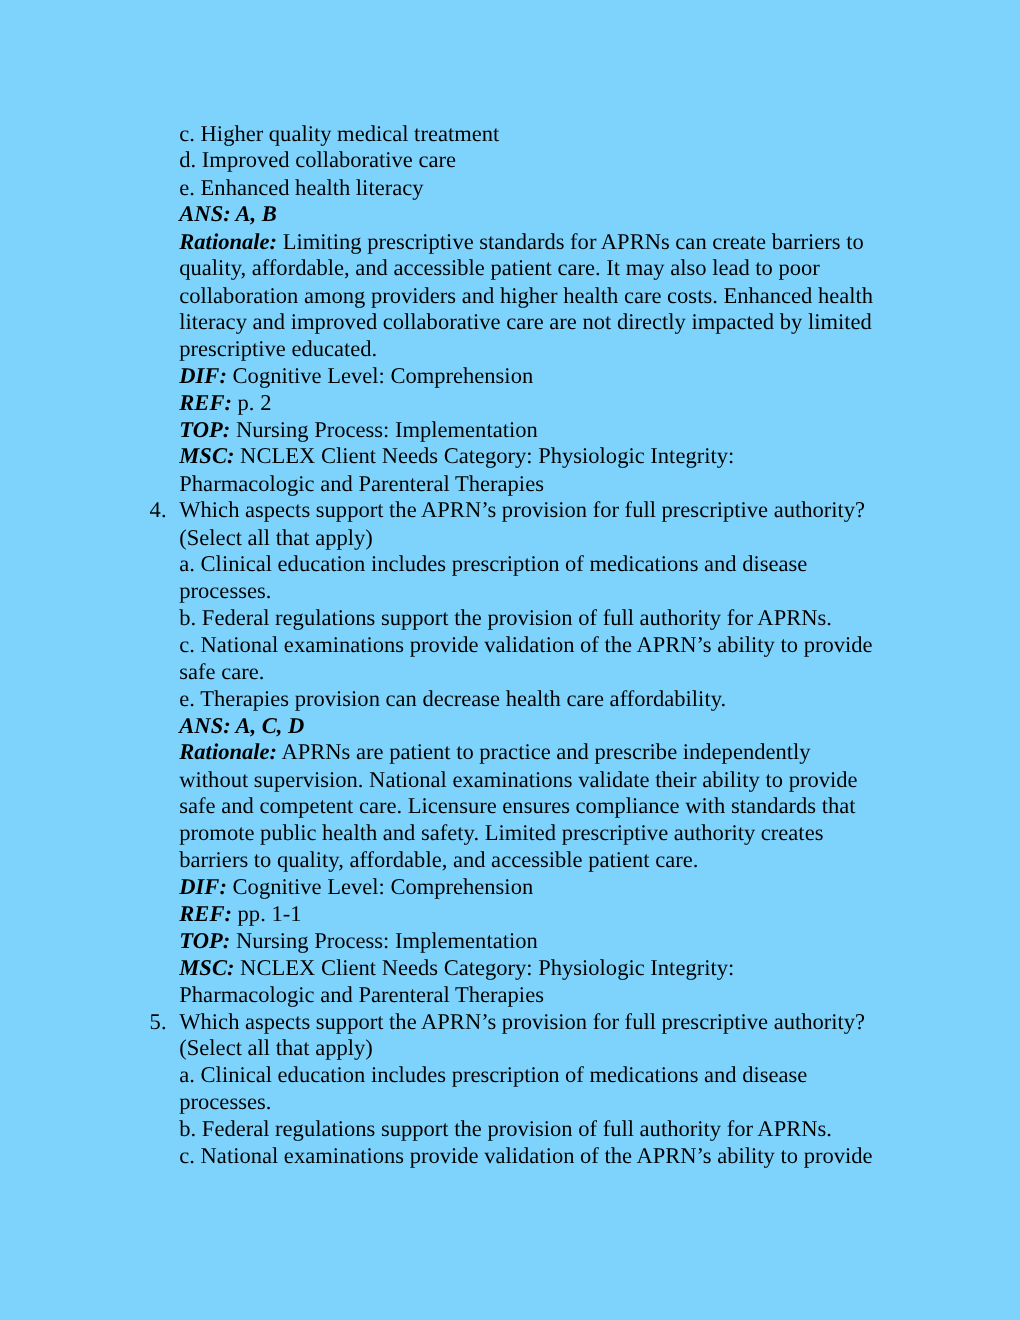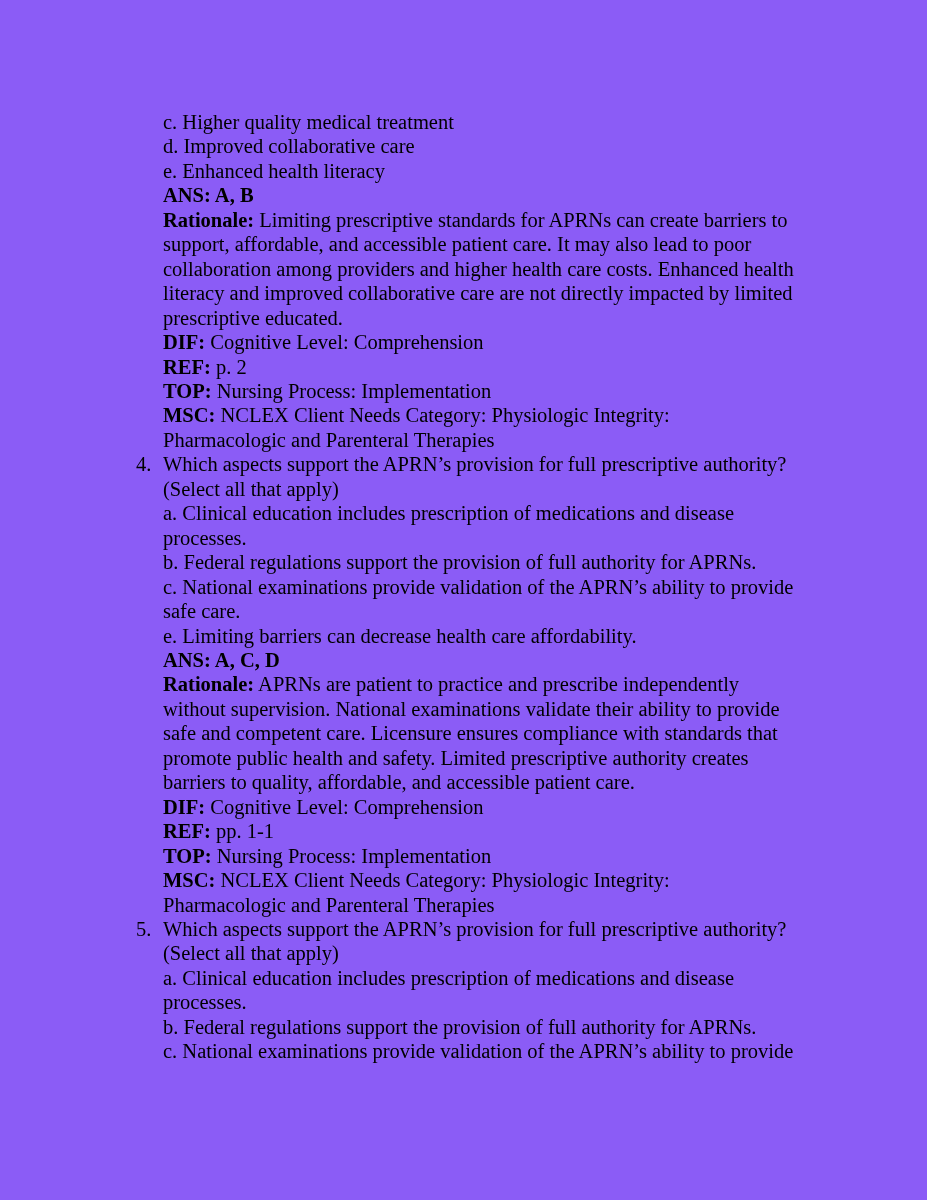--- a/index.html
+++ b/index.html
@@ -21,7 +21,7 @@
       top: 0;
       width: 927px;
       height: 1200px;
-      background: #8b5cf6;
+      background: #7dd3fc;
     }
     .content {
       position: absolute;

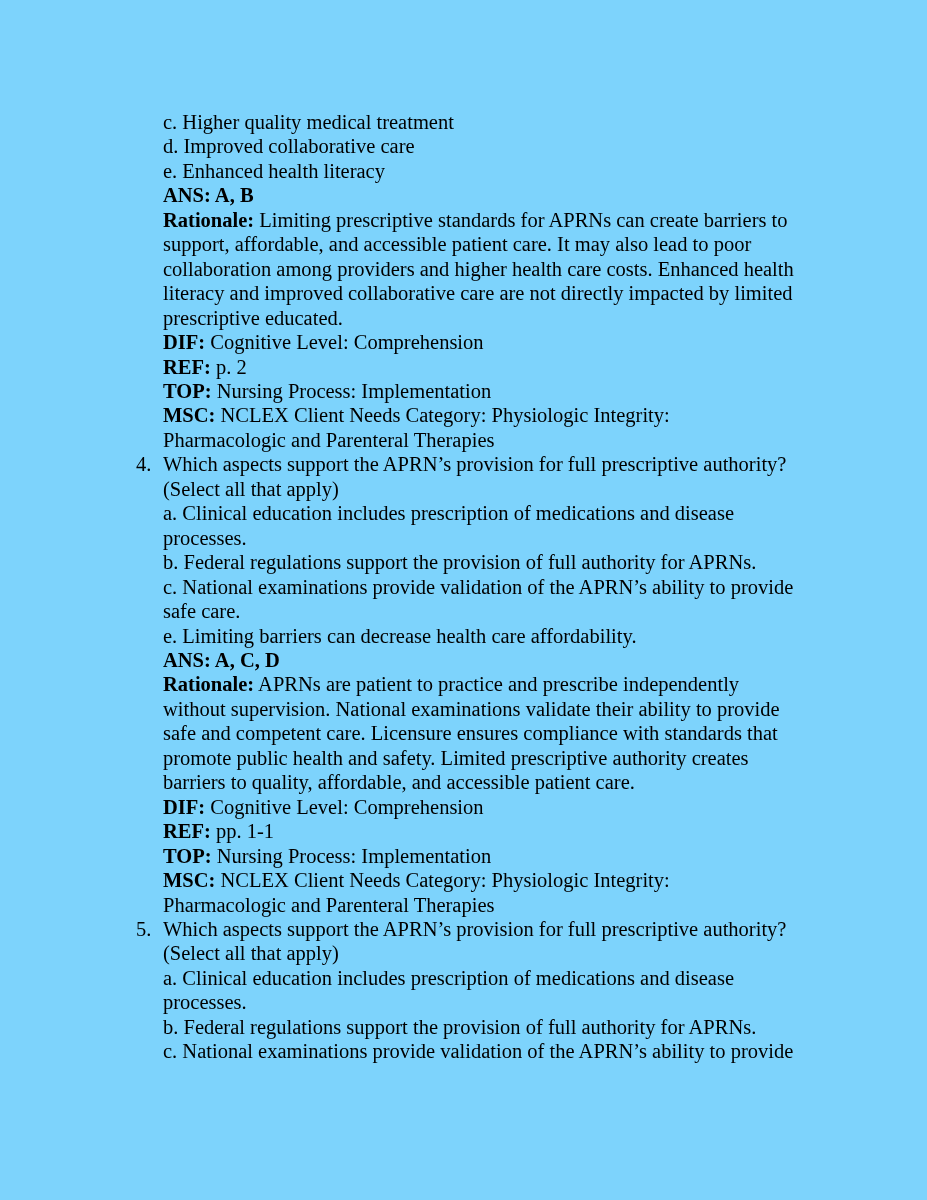--- a/index.html
+++ b/index.html
@@ -37,6 +37,7 @@
     }
     .b {
       font-weight: bold;
+      font-style: italic;
     }
     .qnum-line {
       position: relative;

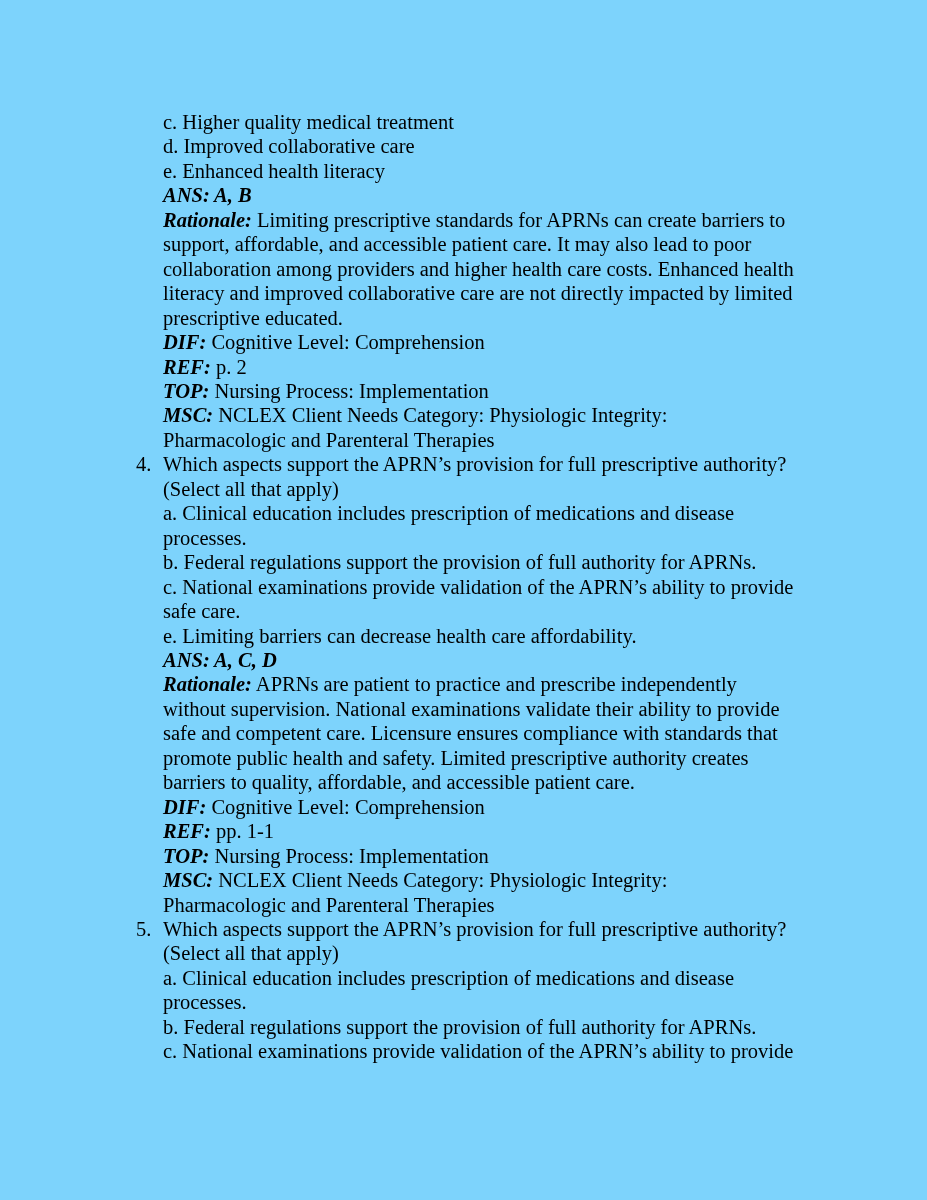--- a/index.html
+++ b/index.html
@@ -60,7 +60,7 @@
       <span class="line">e. Enhanced health literacy</span>
       <span class="line b"><span>ANS:</span><span> A, B</span></span>
       <span class="line"><span class="b">Rationale:</span><span> Limiting prescriptive standards for APRNs can create barriers to</span></span>
-      <span class="line">support, affordable, and accessible patient care. It may also lead to poor</span>
+      <span class="line">quality, affordable, and accessible patient care. It may also lead to poor</span>
       <span class="line">collaboration among providers and higher health care costs. Enhanced health</span>
       <span class="line">literacy and improved collaborative care are not directly impacted by limited</span>
       <span class="line">prescriptive educated.</span>

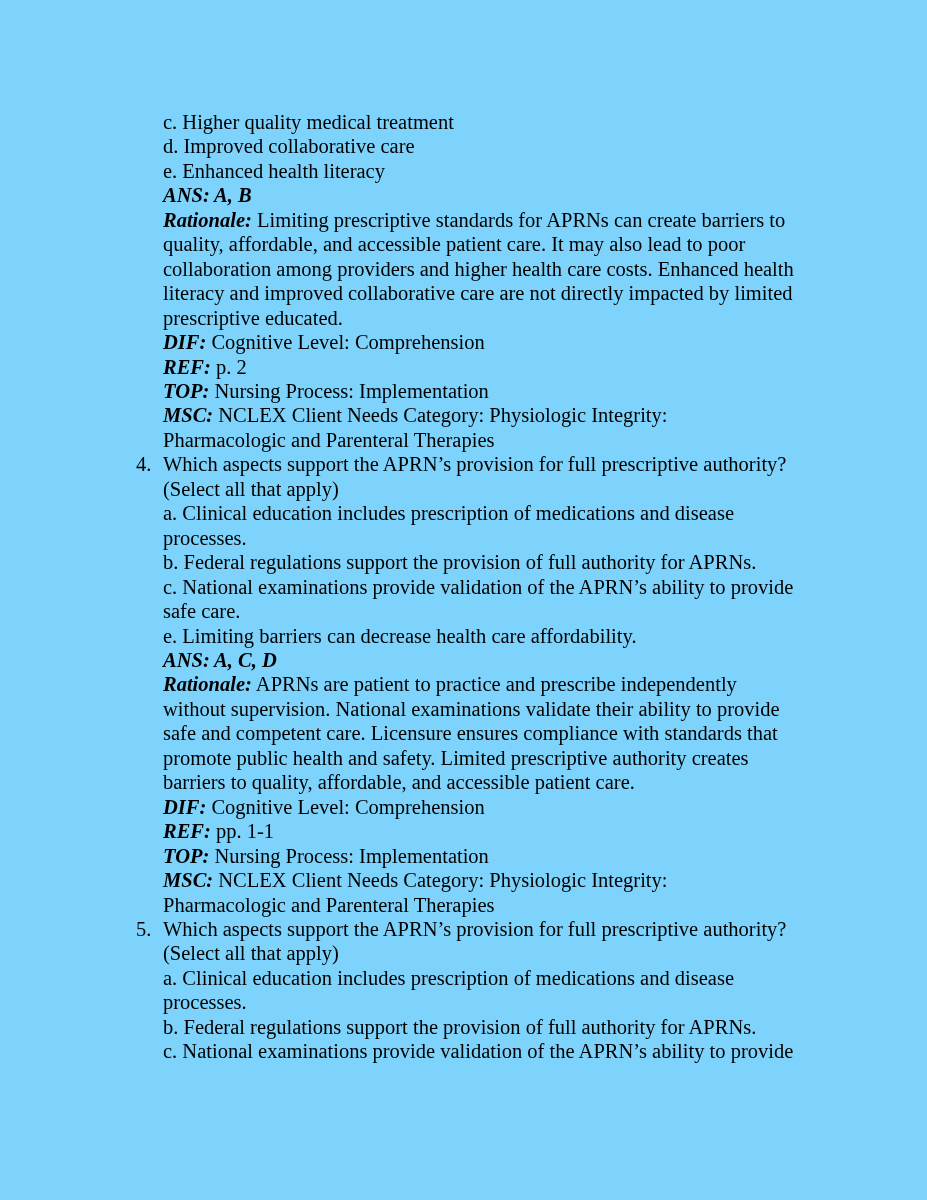--- a/index.html
+++ b/index.html
@@ -79,7 +79,7 @@
       <span class="line">b. Federal regulations support the provision of full authority for APRNs.</span>
       <span class="line">c. National examinations provide validation of the APRN’s ability to provide</span>
       <span class="line">safe care.</span>
-      <span class="line">e. Limiting barriers can decrease health care affordability.</span>
+      <span class="line">e. Therapies provision can decrease health care affordability.</span>
       <span class="line b"><span>ANS:</span><span> A, C, D</span></span>
       <span class="line"><span class="b">Rationale:</span><span> APRNs are patient to practice and prescribe independently</span></span>
       <span class="line">without supervision. National examinations validate their ability to provide</span>

